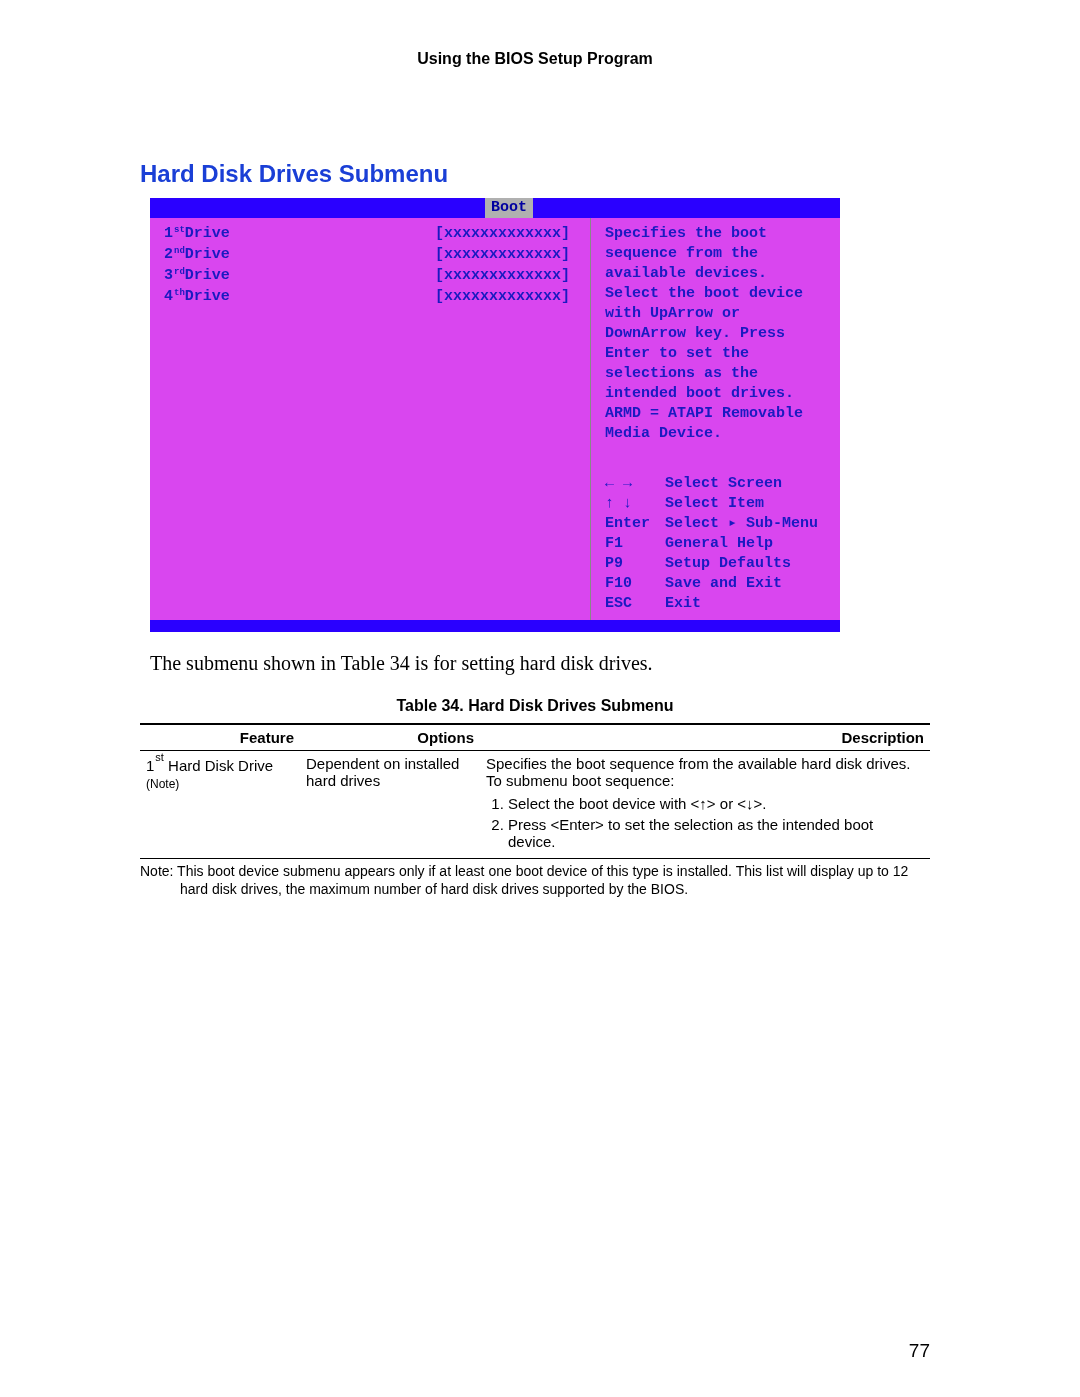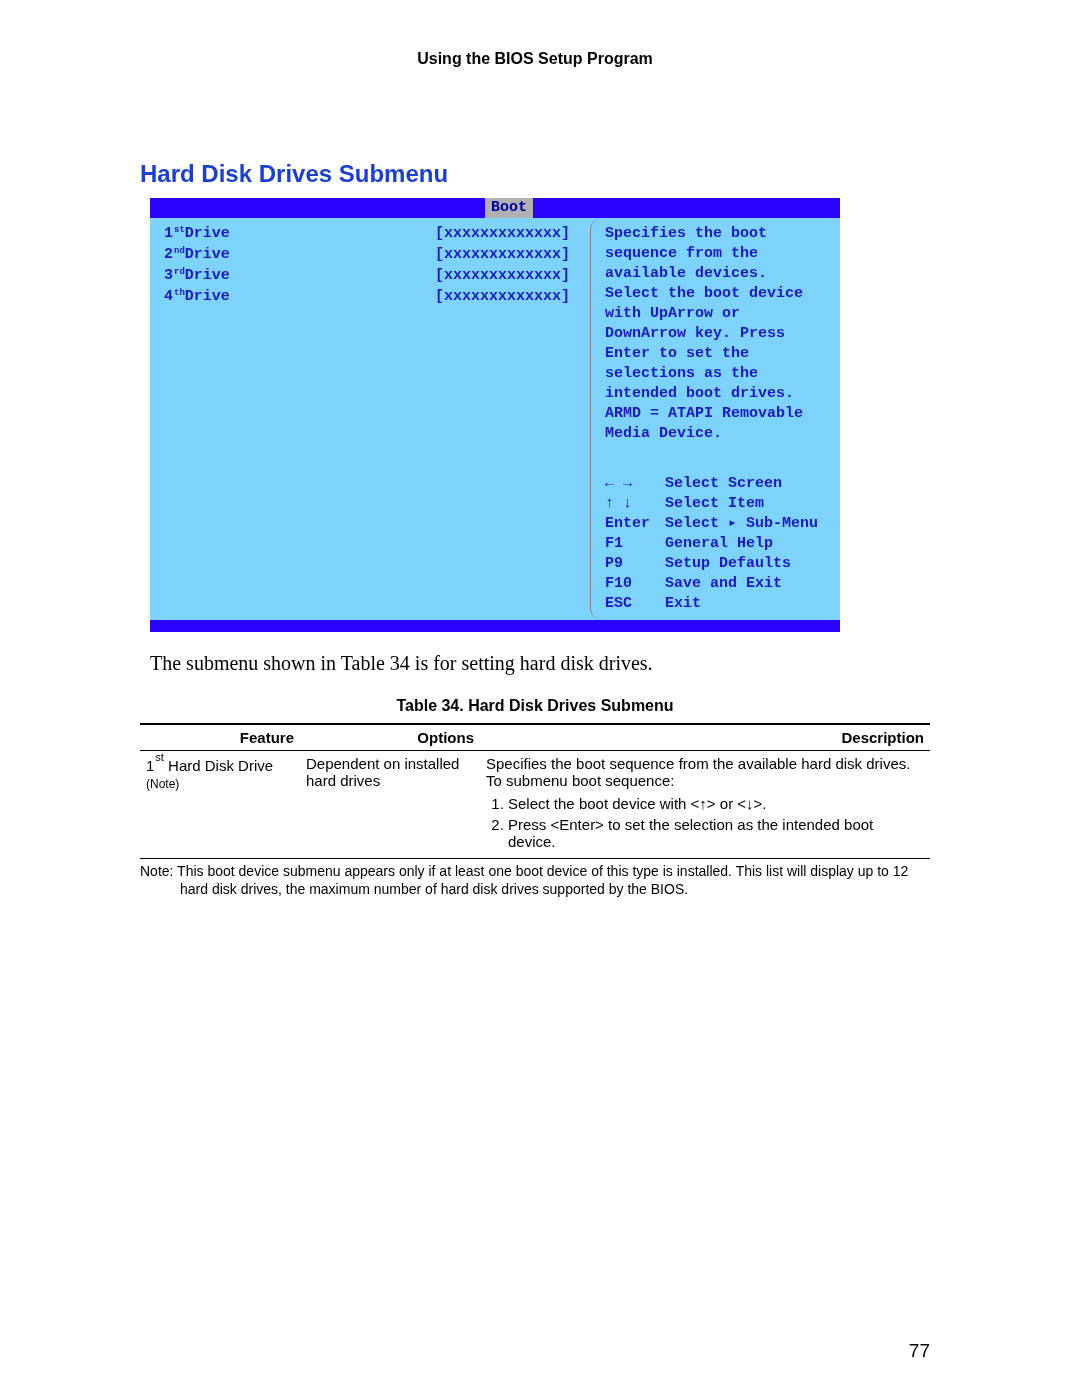--- a/index.html
+++ b/index.html
@@ -30,7 +30,7 @@
   .bios {
     width: 690px;
     margin-left: 10px; 
-    background: #7dd3fc;
+    background: #d946ef;
     font-family: "Courier New", monospace;
     font-size: 15px;
     font-weight: bold;

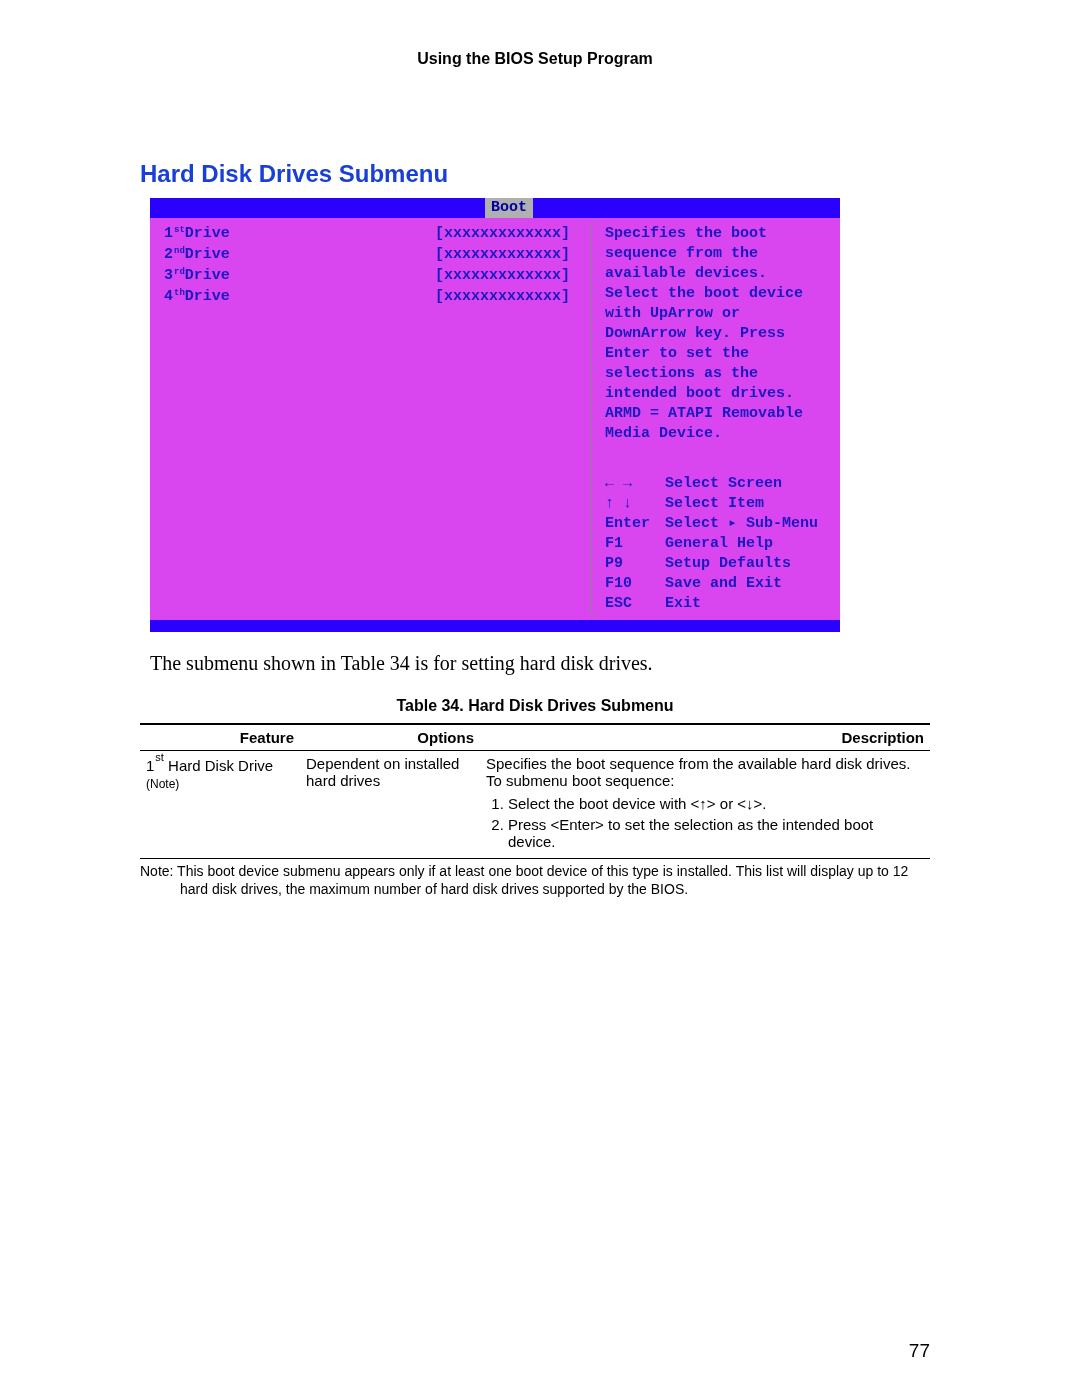--- a/index.html
+++ b/index.html
@@ -68,7 +68,6 @@
     padding: 6px 10px 6px 14px;
     display: flex;
     flex-direction: column;
-    border-radius: 12px;
   }
   .drive-row {
     display: flex;

